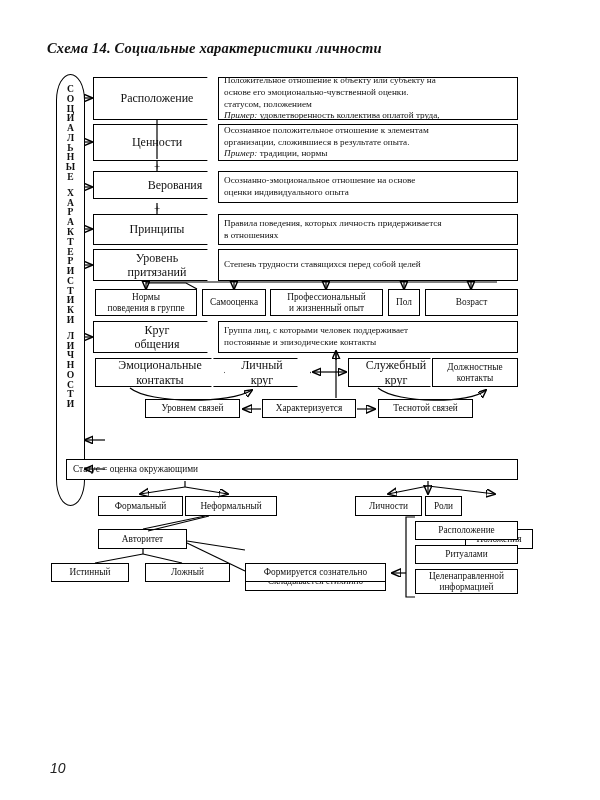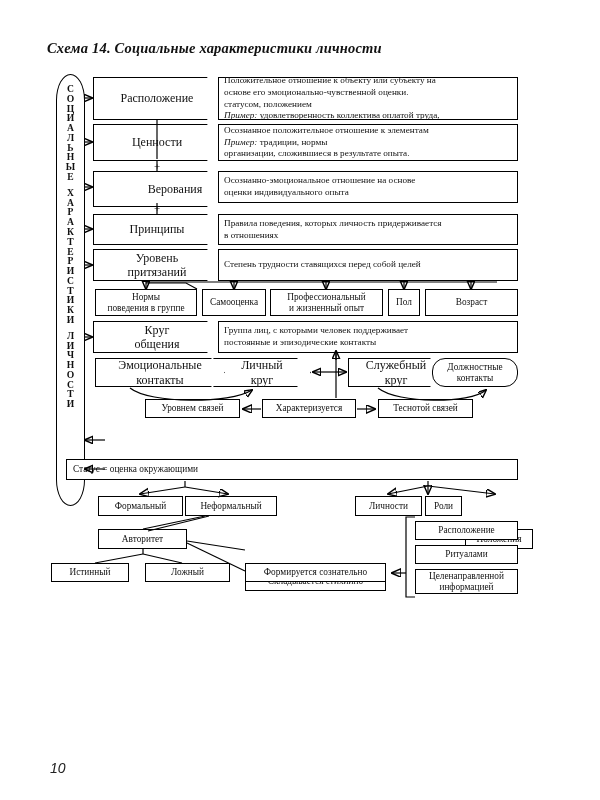--- a/index.html
+++ b/index.html
@@ -151,8 +151,8 @@
   <div class="bx desc" style="left:218px;top:124px;width:300px;height:37px;">
     <div>
       <div>Осознанное положительное отношение к элементам</div>
+      <div>организации, сложившиеся в результате опыта.</div>
       <div><i class="ital">Пример:</i><span> традиции, нормы</span></div>
-      <div>организации, сложившиеся в результате опыта.</div>
     </div>
   </div>
 

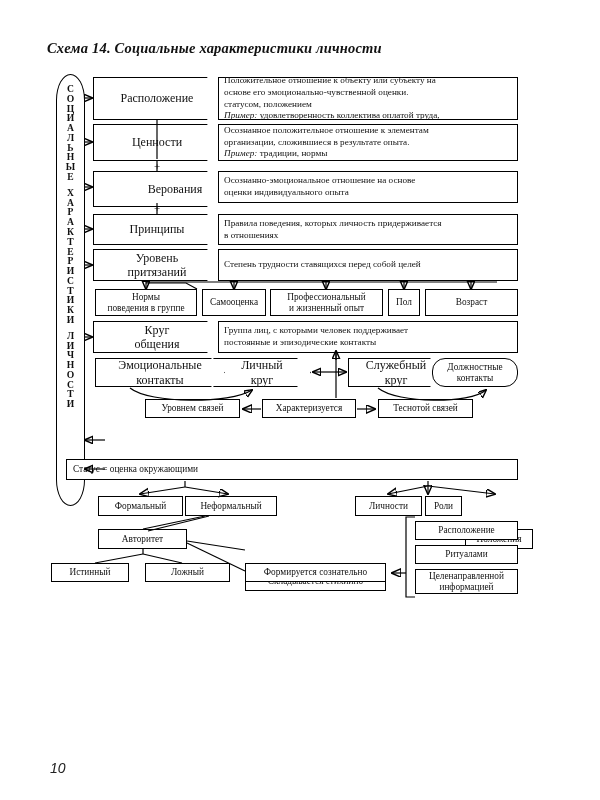--- a/index.html
+++ b/index.html
@@ -158,7 +158,7 @@
 
   <div style="position:absolute;left:150px;top:160px;width:14px;text-align:center;font-size:11px;">+</div>
 
-  <div class="chev" style="left:93px;top:171px;width:128px;height:36px;padding-left:36px;">
+  <div class="chev" style="left:93px;top:171px;width:128px;height:28px;padding-left:36px;">
     <span>Верования</span>
   </div>
   <div class="bx desc" style="left:218px;top:171px;width:300px;height:32px;">

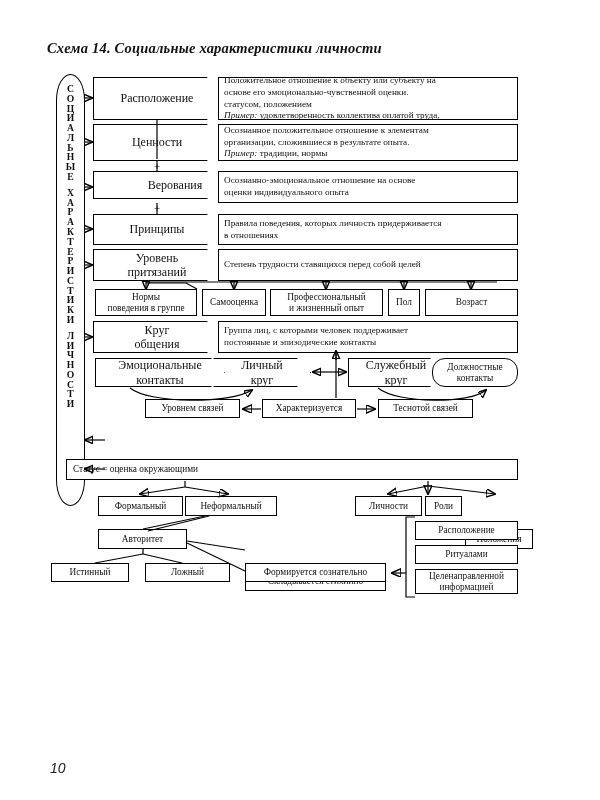--- a/index.html
+++ b/index.html
@@ -243,7 +243,7 @@
       <span style="display:block">круг</span>
     </span>
   </div>
-  <div class="bx" style="left:432px;top:358px;width:86px;height:29px;border-radius:13px;">
+  <div class="bx" style="left:432px;top:358px;width:86px;height:29px;">
     <span>
       <span style="display:block">Должностные</span>
       <span style="display:block">контакты</span>

